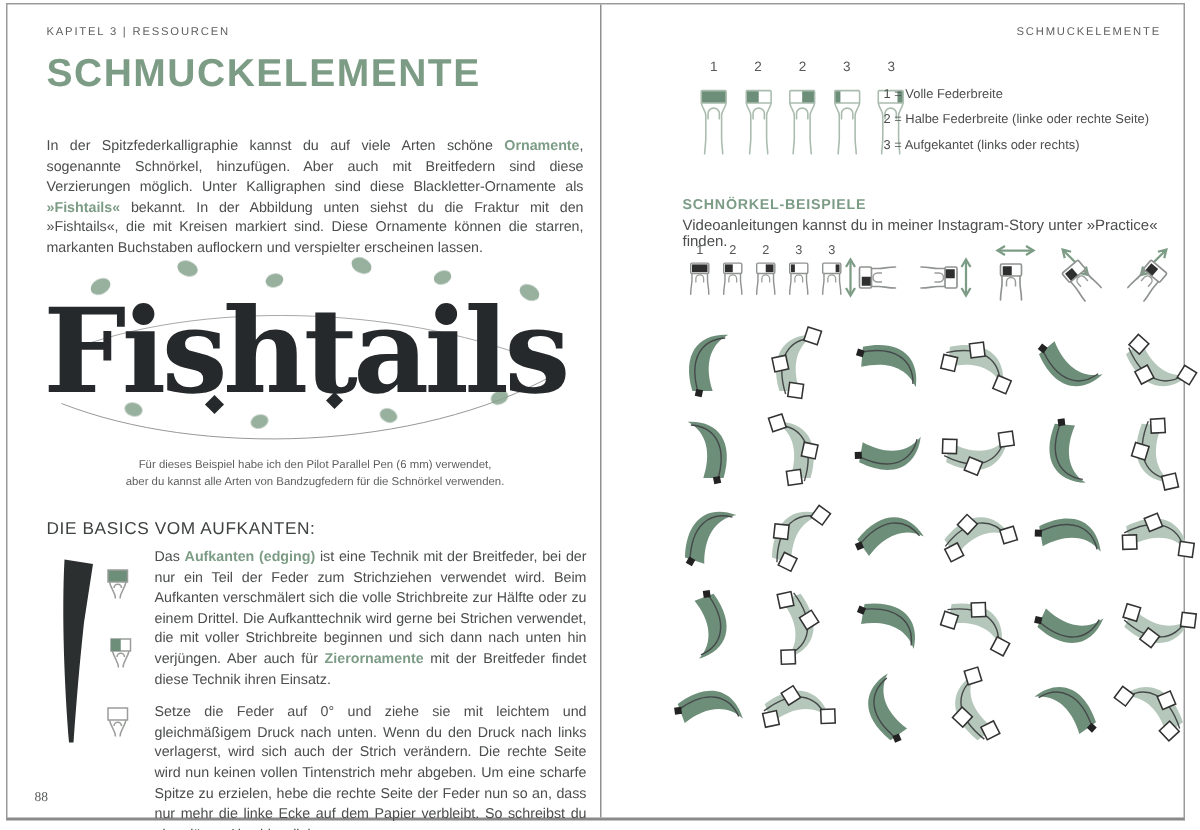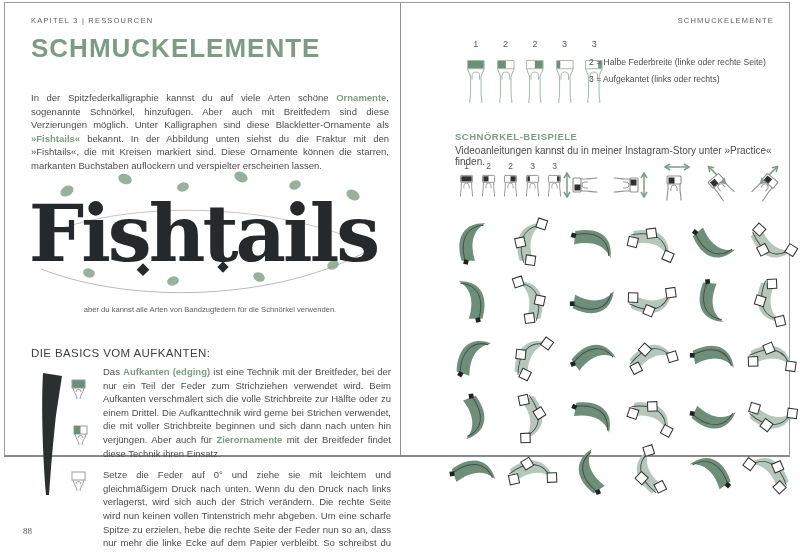--- a/index.html
+++ b/index.html
@@ -5,7 +5,7 @@
   * { margin:0; padding:0; box-sizing:border-box; }
   html,body { width:800px; height:553px; background:#fff; overflow:hidden;
               font-family:"Liberation Sans", sans-serif; }
-  .spread { position:absolute; left:4px; top:2px; width:786px; height:455px;
+  .spread { position:absolute; left:4px; top:2px; width:786px; height:545px;
             background:#fff; border:1px solid #9b9b9b; border-bottom:2px solid #8a8a8a; }
   .gutter { position:absolute; left:395px; top:0; width:1px; height:100%; background:#8f8f8f; }
   .pg { position:absolute; top:0; height:100%; }

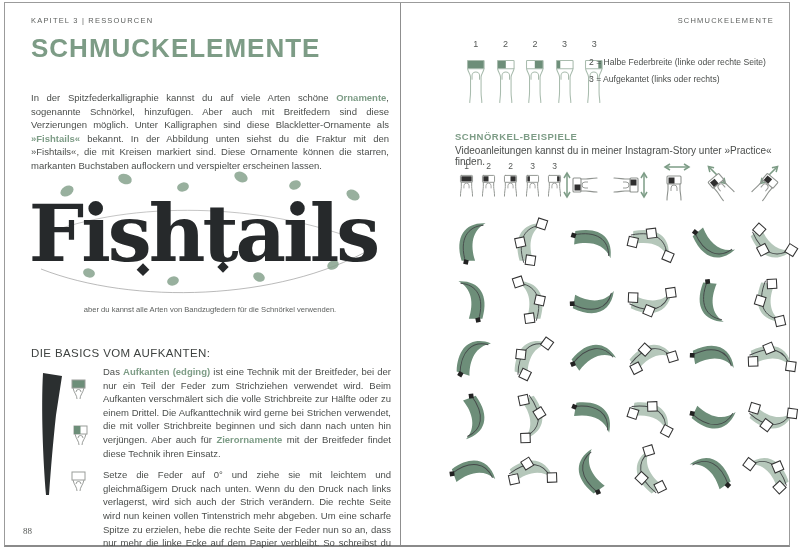--- a/index.html
+++ b/index.html
@@ -212,6 +212,7 @@
     </div>
 
     <div class="legend">
+      <div>1 = Volle Federbreite</div>
       <div>2 = Halbe Federbreite (linke oder rechte Seite)</div>
       <div>3 = Aufgekantet (links oder rechts)</div>
     </div>

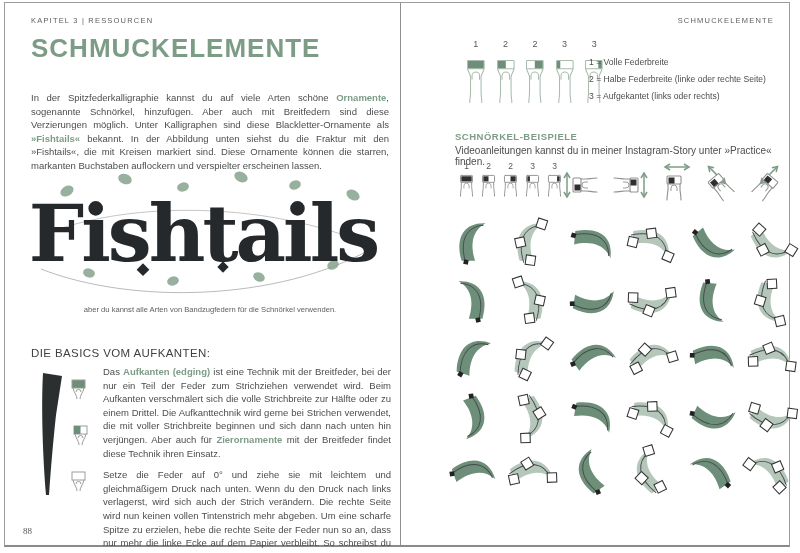--- a/index.html
+++ b/index.html
@@ -135,6 +135,7 @@
     </svg>
 
     <div class="caption">
+      <div>Für dieses Beispiel habe ich den Pilot Parallel Pen (6 mm) verwendet,</div>
       <div>aber du kannst alle Arten von Bandzugfedern für die Schnörkel verwenden.</div>
     </div>
 

